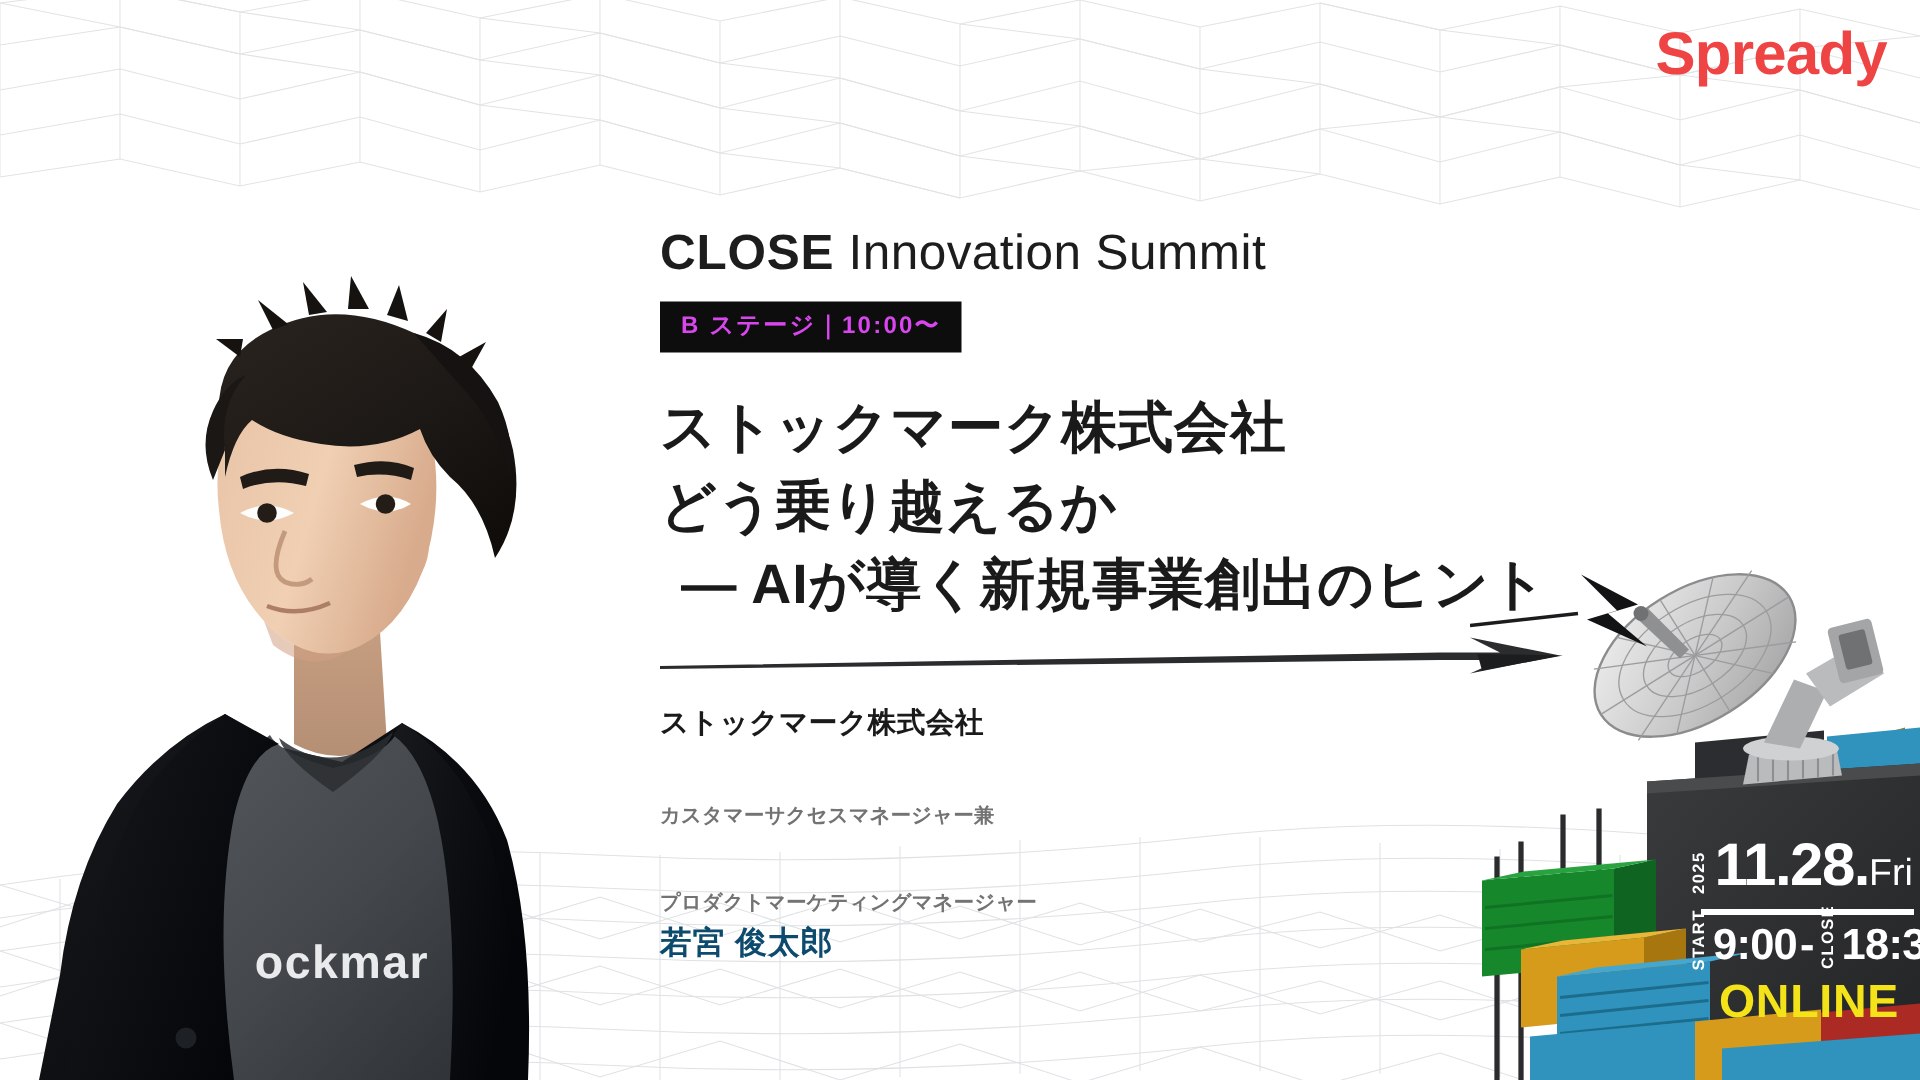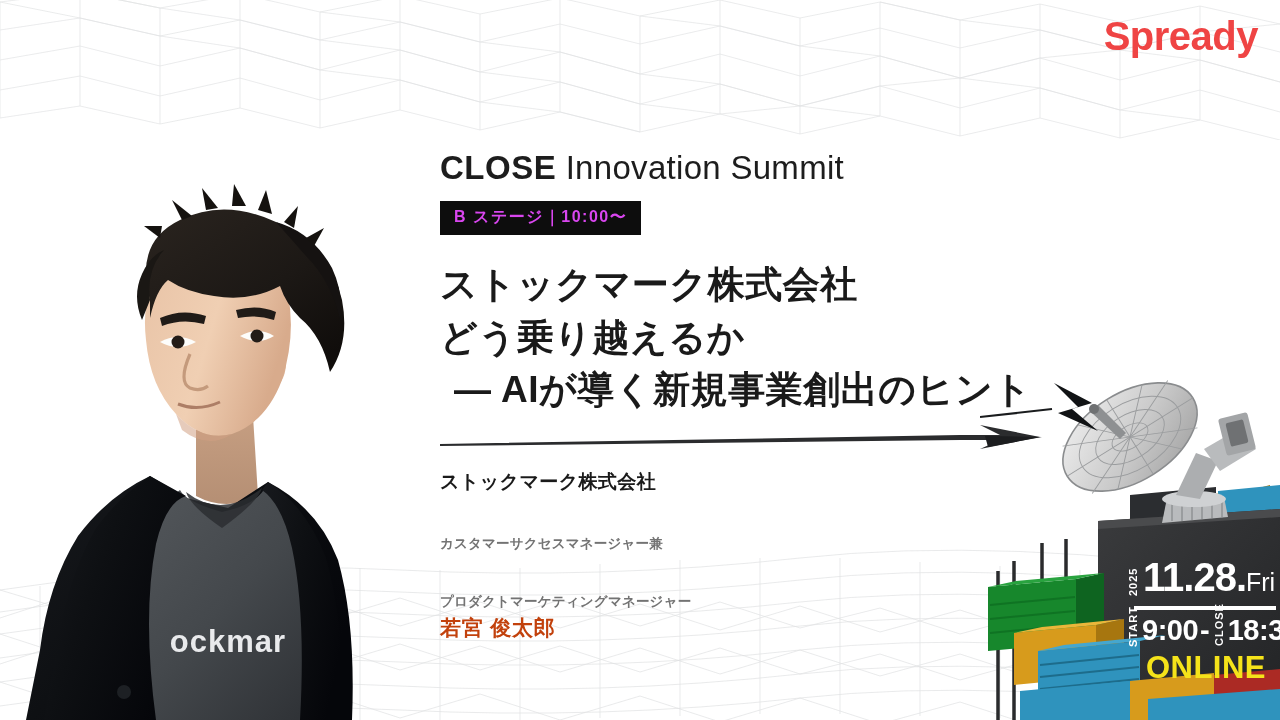--- a/index.html
+++ b/index.html
@@ -52,7 +52,7 @@
   .speaker { margin-top:8px; }
   .org { font-size:19px; font-weight:700; color:#1a1a1a; letter-spacing:.4px;margin-top:12px; }
   .role { font-size:13.5px; font-weight:700; color:#737373; line-height:1.35; letter-spacing:.2px;margin-top:40px; }
-  .person { font-size:21px; font-weight:700; color:#c2410c; letter-spacing:.8px; margin-top:3px; }
+  .person { font-size:21px; font-weight:700; color:#0c4a6e; letter-spacing:.8px; margin-top:3px; }
 
   
   .brand {

